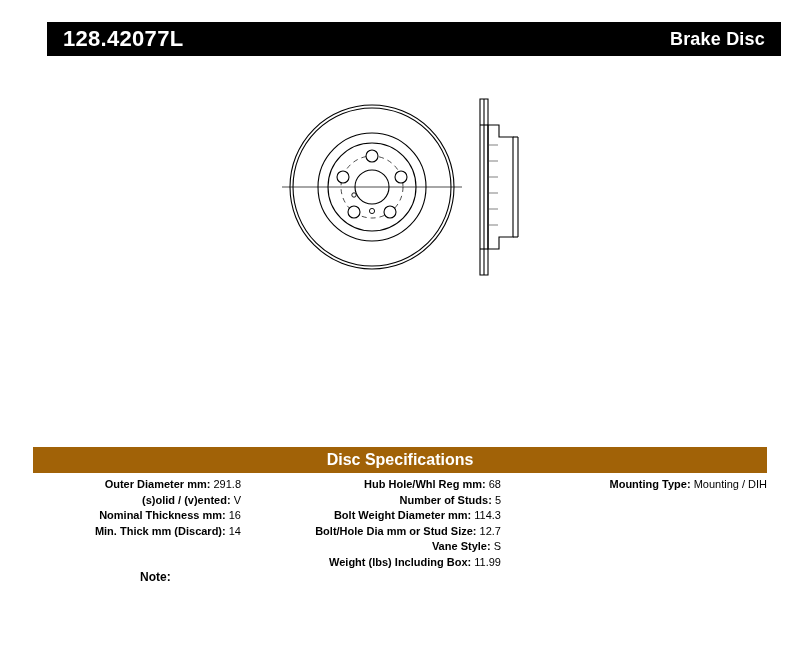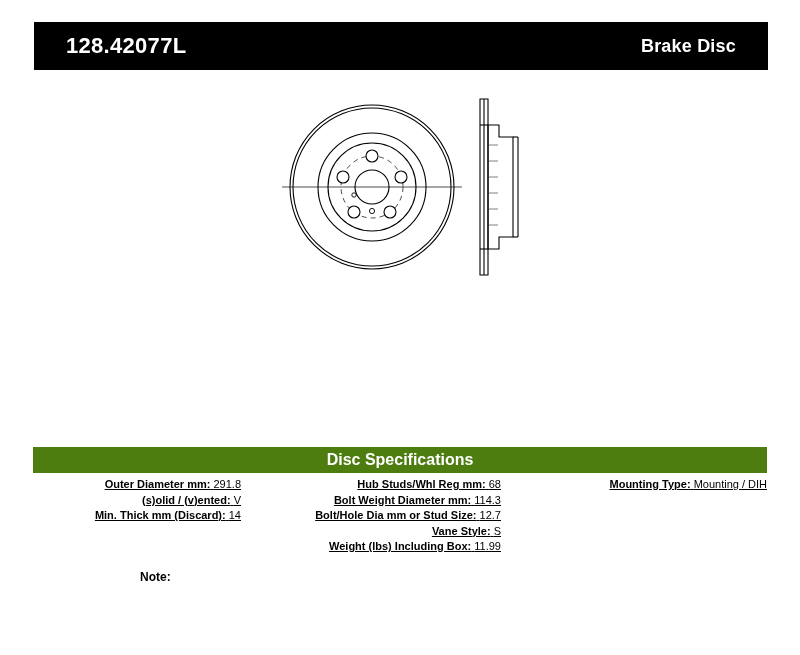--- a/index.html
+++ b/index.html
@@ -26,16 +26,16 @@
   
   .header-bar {
     position: absolute;
-    left: 34px;
+    left: 47px;
     top: 22px;
     width: 734px;
-    height: 48px;
+    height: 34px;
     background: #000000;
     display: flex;
     align-items: center;
     justify-content: space-between;
     box-sizing: border-box;
-    padding: 0 32px;
+    padding: 0 16px;
   }
   .part-number {
     color: #ffffff;

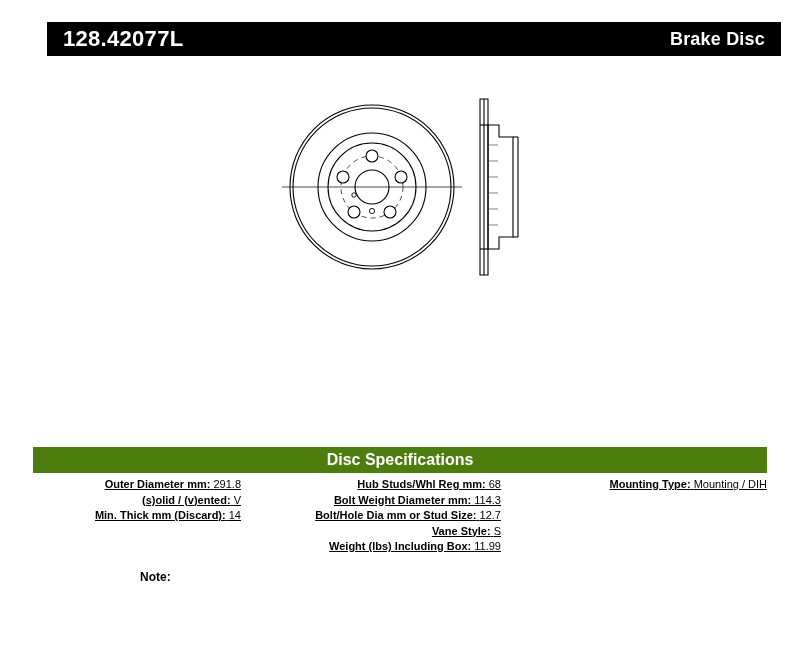--- a/index.html
+++ b/index.html
@@ -68,7 +68,7 @@
     top: 447px;
     width: 734px;
     height: 26px;
-    background: #4d7c0f;
+    background: #a16207;
     display: flex;
     align-items: center;
     justify-content: center;

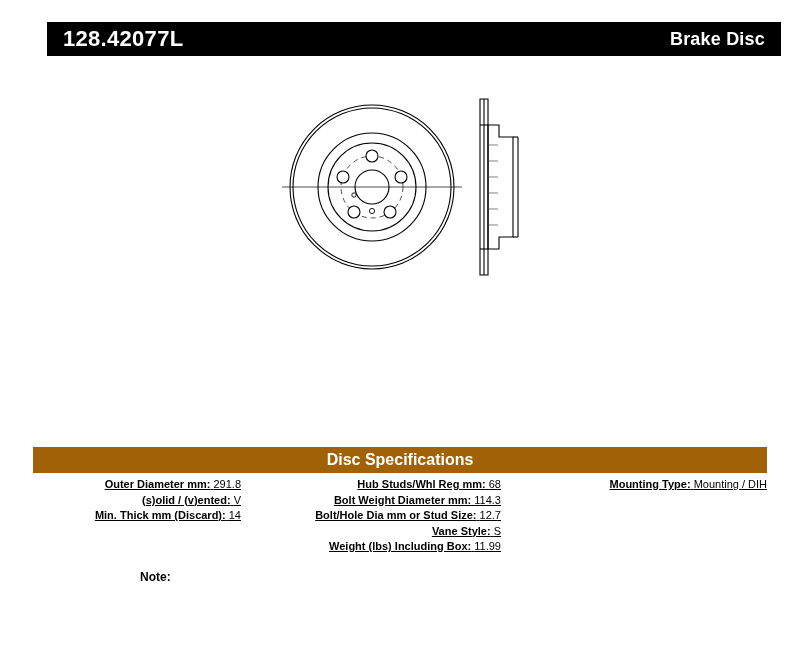--- a/index.html
+++ b/index.html
@@ -109,7 +109,6 @@
   }
   .spec-line {
     white-space: nowrap;
-    text-decoration: underline;
   }
   .spec-label {
     font-weight: bold;

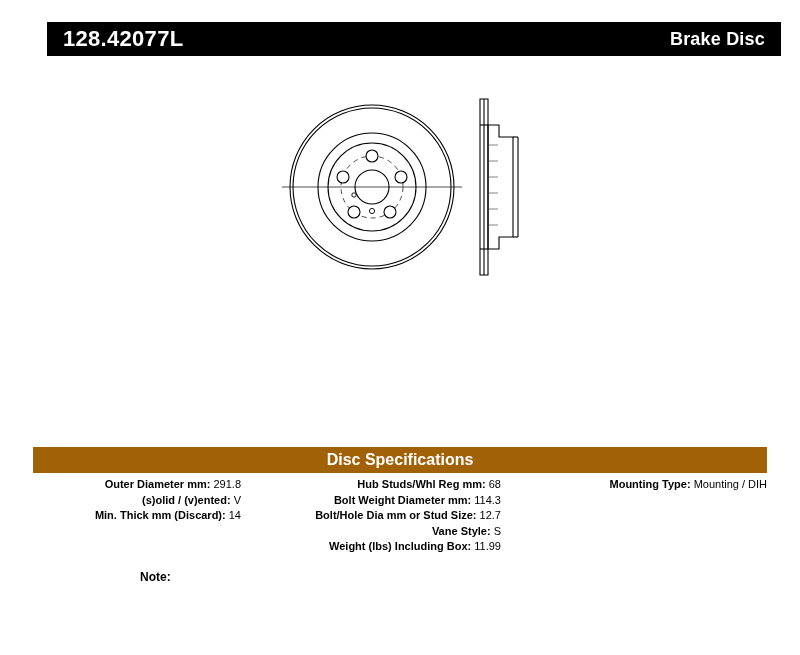--- a/index.html
+++ b/index.html
@@ -221,7 +221,7 @@
 
     <div class="col col-mid">
       <div class="spec-line">
-        <span class="spec-label">Hub Studs/Whl Reg mm:</span>
+        <span class="spec-label">Hub Hole/Whl Reg mm:</span>
         <span class="spec-value">68</span>
       </div>
       <div class="spec-line">

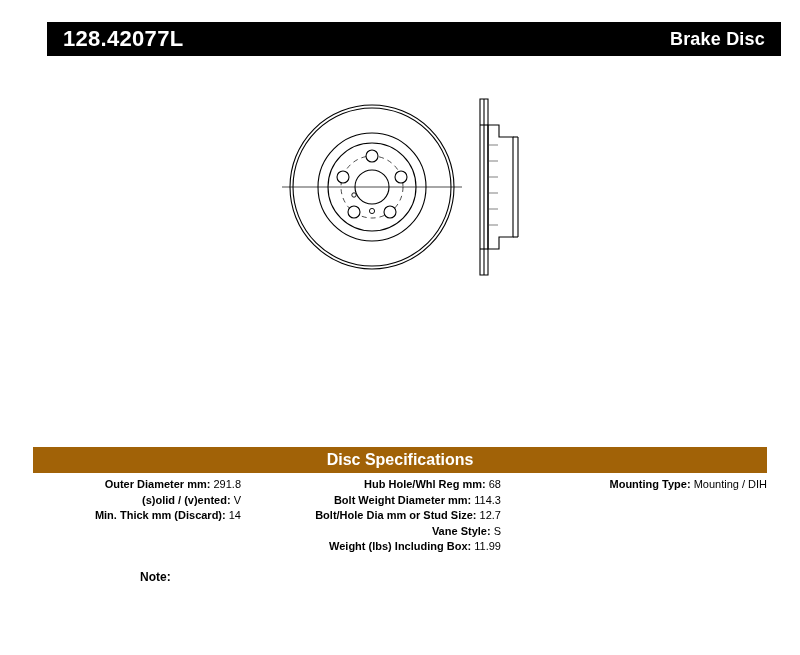--- a/index.html
+++ b/index.html
@@ -225,6 +225,10 @@
         <span class="spec-value">68</span>
       </div>
       <div class="spec-line">
+        <span class="spec-label">Number of Studs:</span>
+        <span class="spec-value">5</span>
+      </div>
+      <div class="spec-line">
         <span class="spec-label">Bolt Weight Diameter mm:</span>
         <span class="spec-value">114.3</span>
       </div>

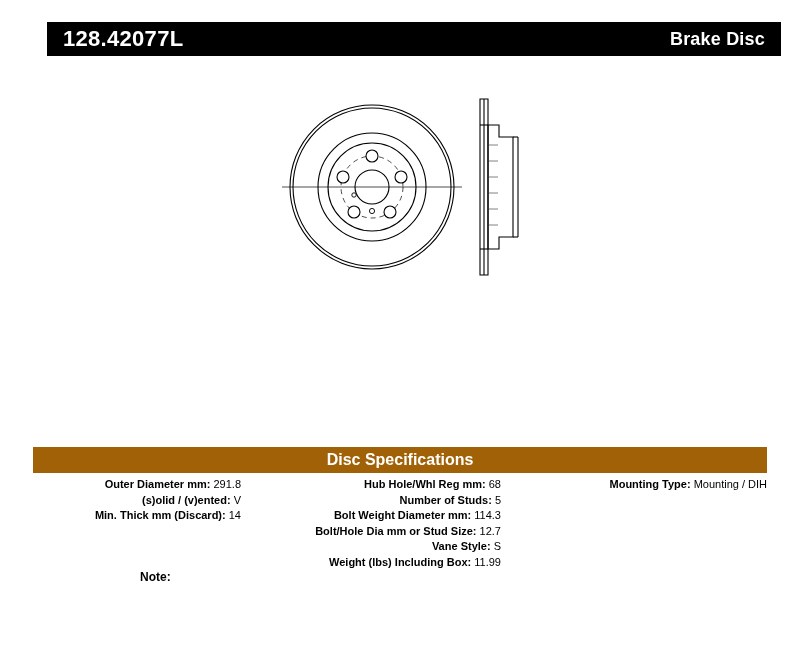--- a/index.html
+++ b/index.html
@@ -214,6 +214,10 @@
         <span class="spec-value">V</span>
       </div>
       <div class="spec-line">
+        <span class="spec-label">Nominal Thickness mm:</span>
+        <span class="spec-value">16</span>
+      </div>
+      <div class="spec-line">
         <span class="spec-label">Min. Thick mm (Discard):</span>
         <span class="spec-value">14</span>
       </div>

